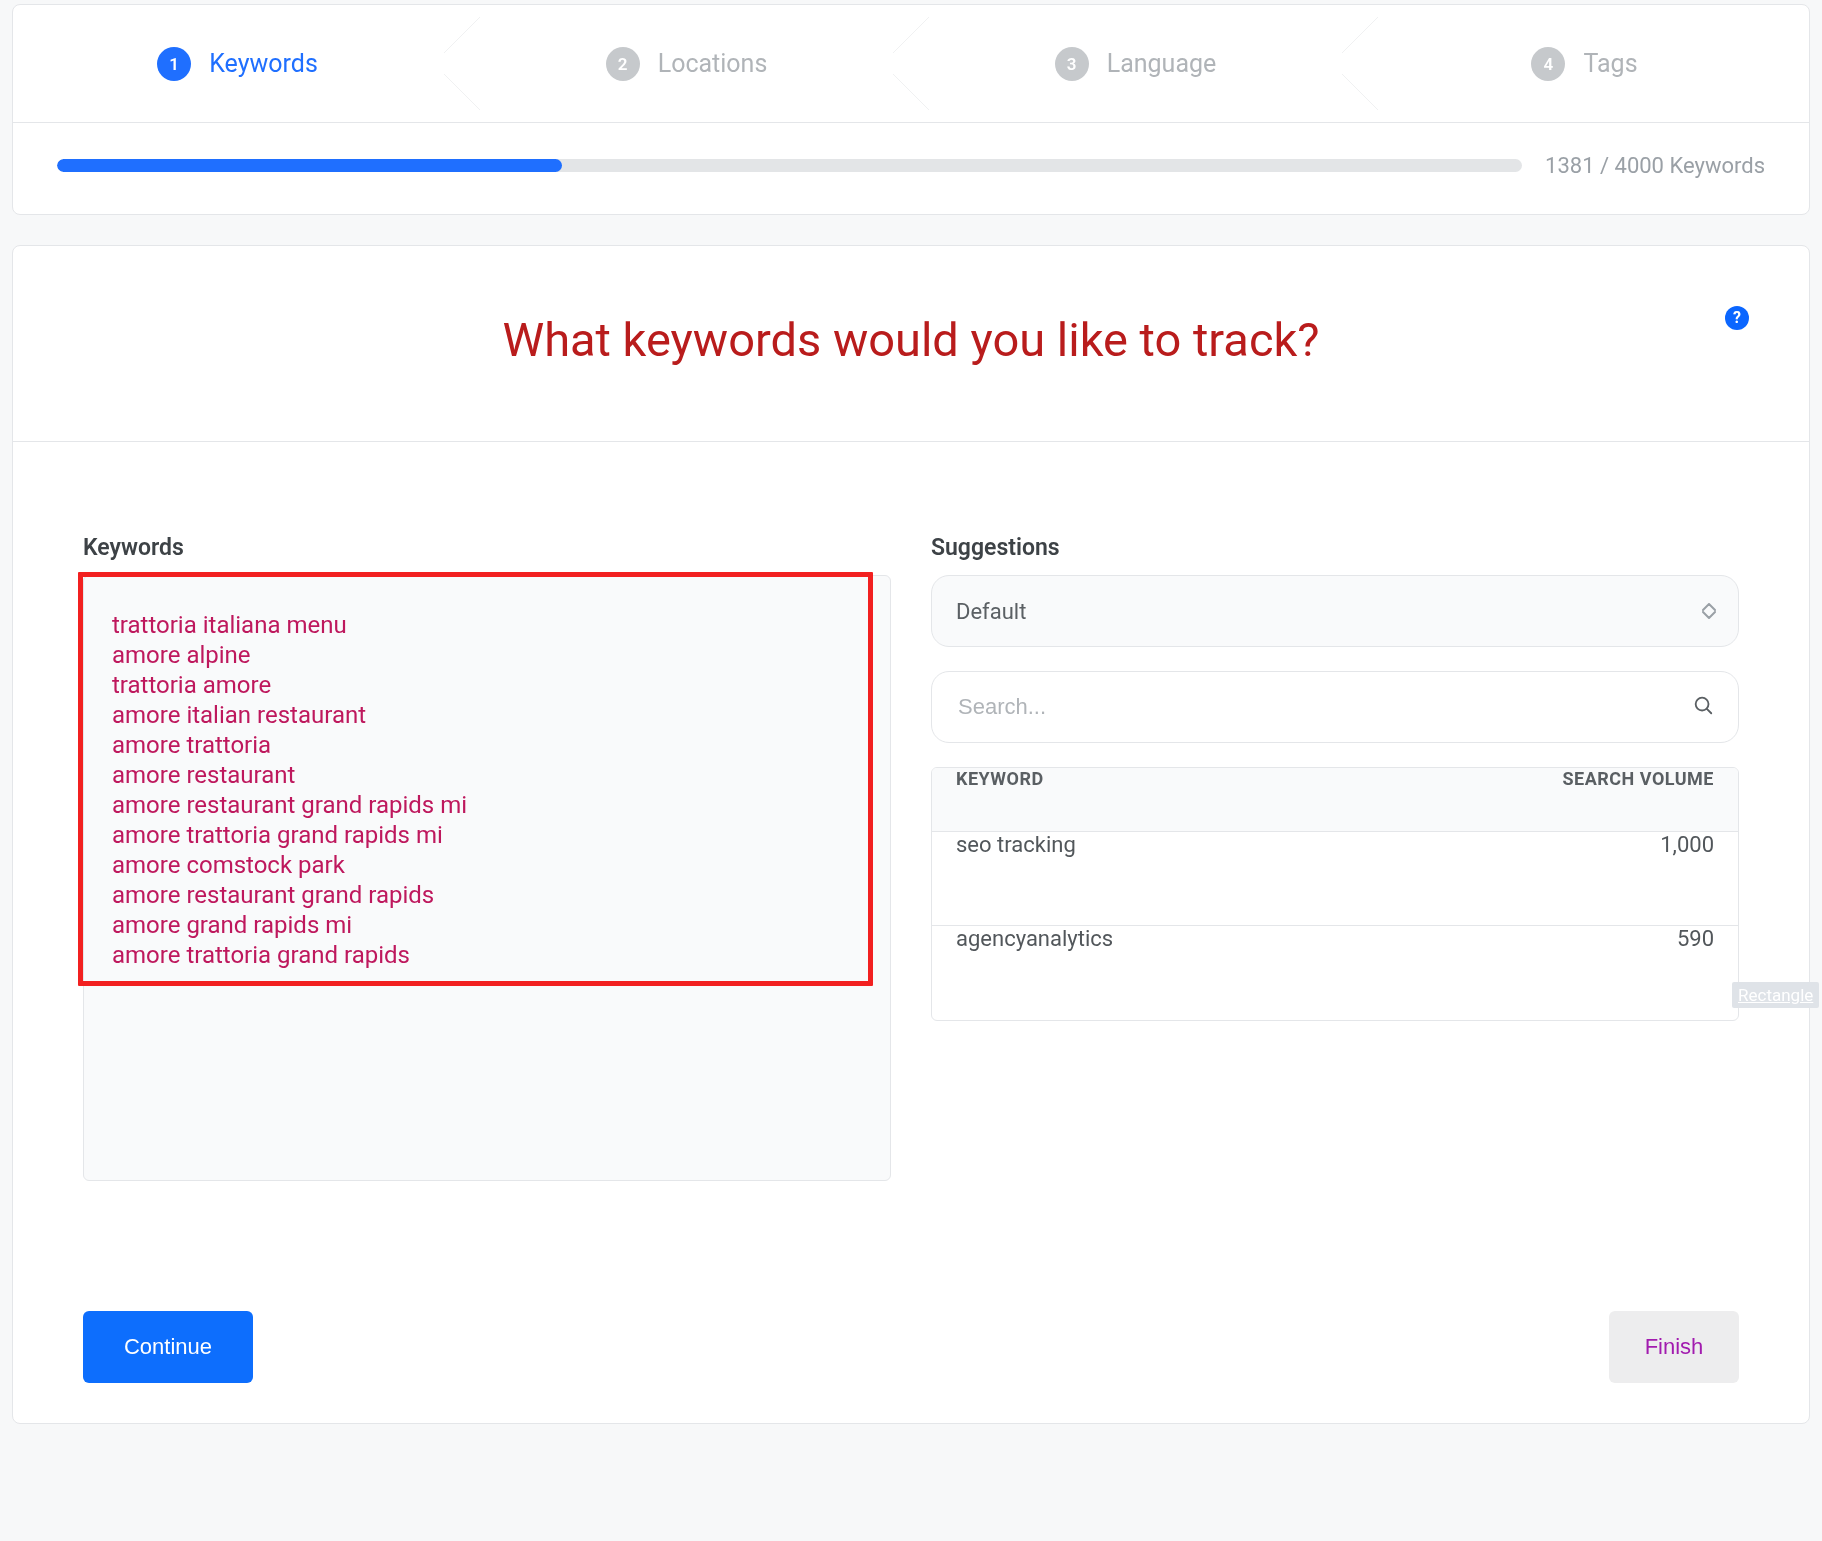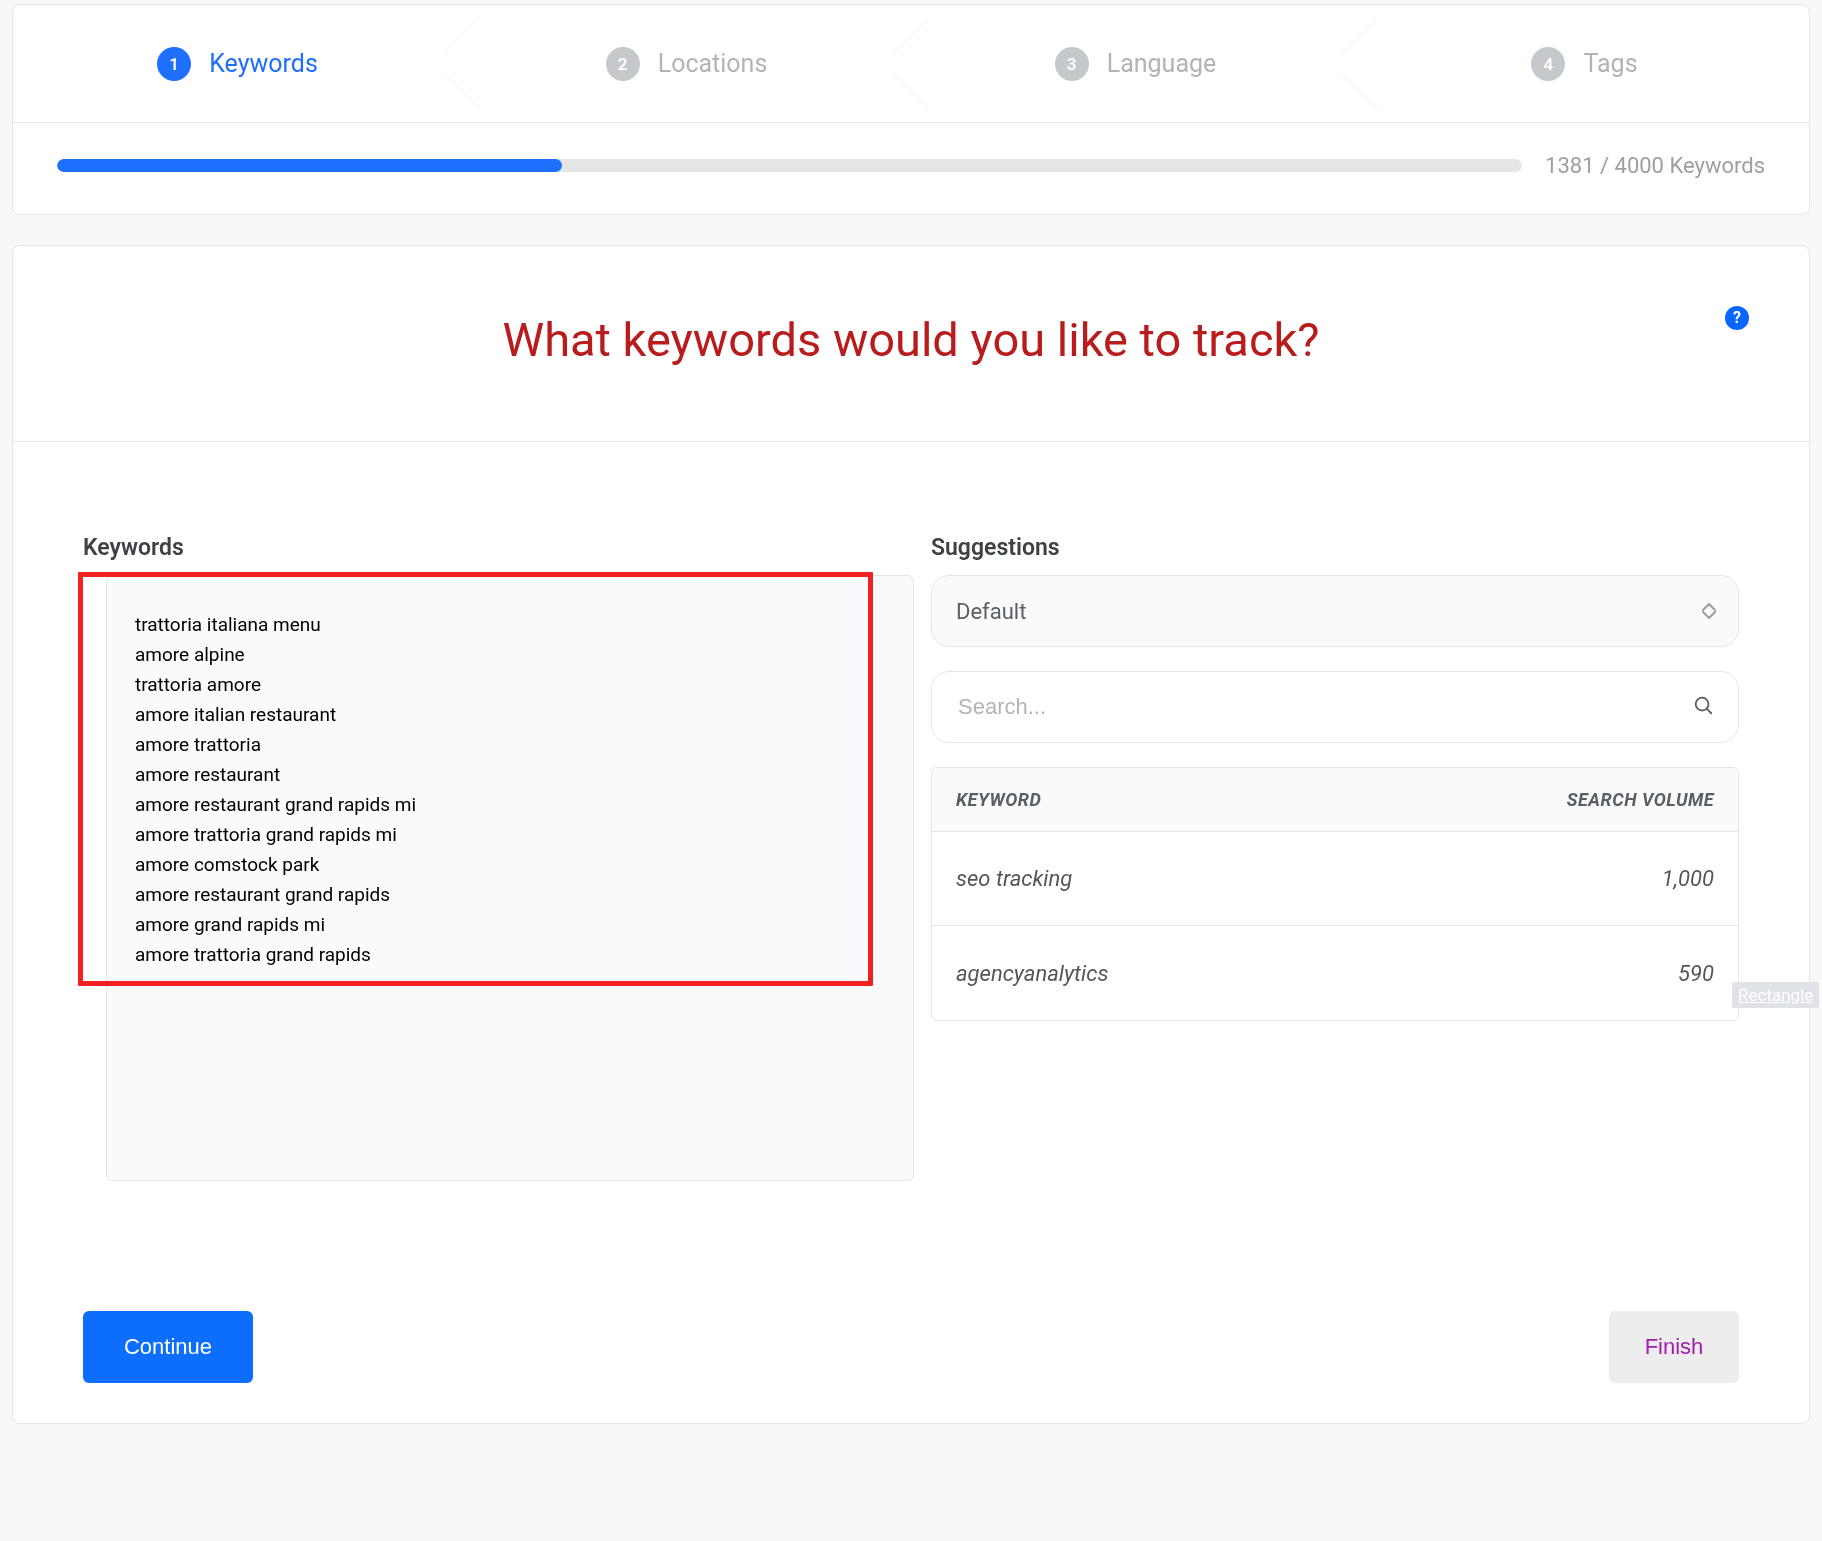--- a/index.html
+++ b/index.html
@@ -181,12 +181,11 @@
     border-radius: 6px;
     background: var(--light-grey-bg);
     padding: 34px 28px;
-    font-size: 19px;
+    font-size: 24px;
     line-height: 30px;
-    color: #000000;
+    color: #be185d;
     white-space: pre-wrap;
     overflow: hidden;
-    margin-left: 23px;
   }
   .red-highlight {
     position: absolute;

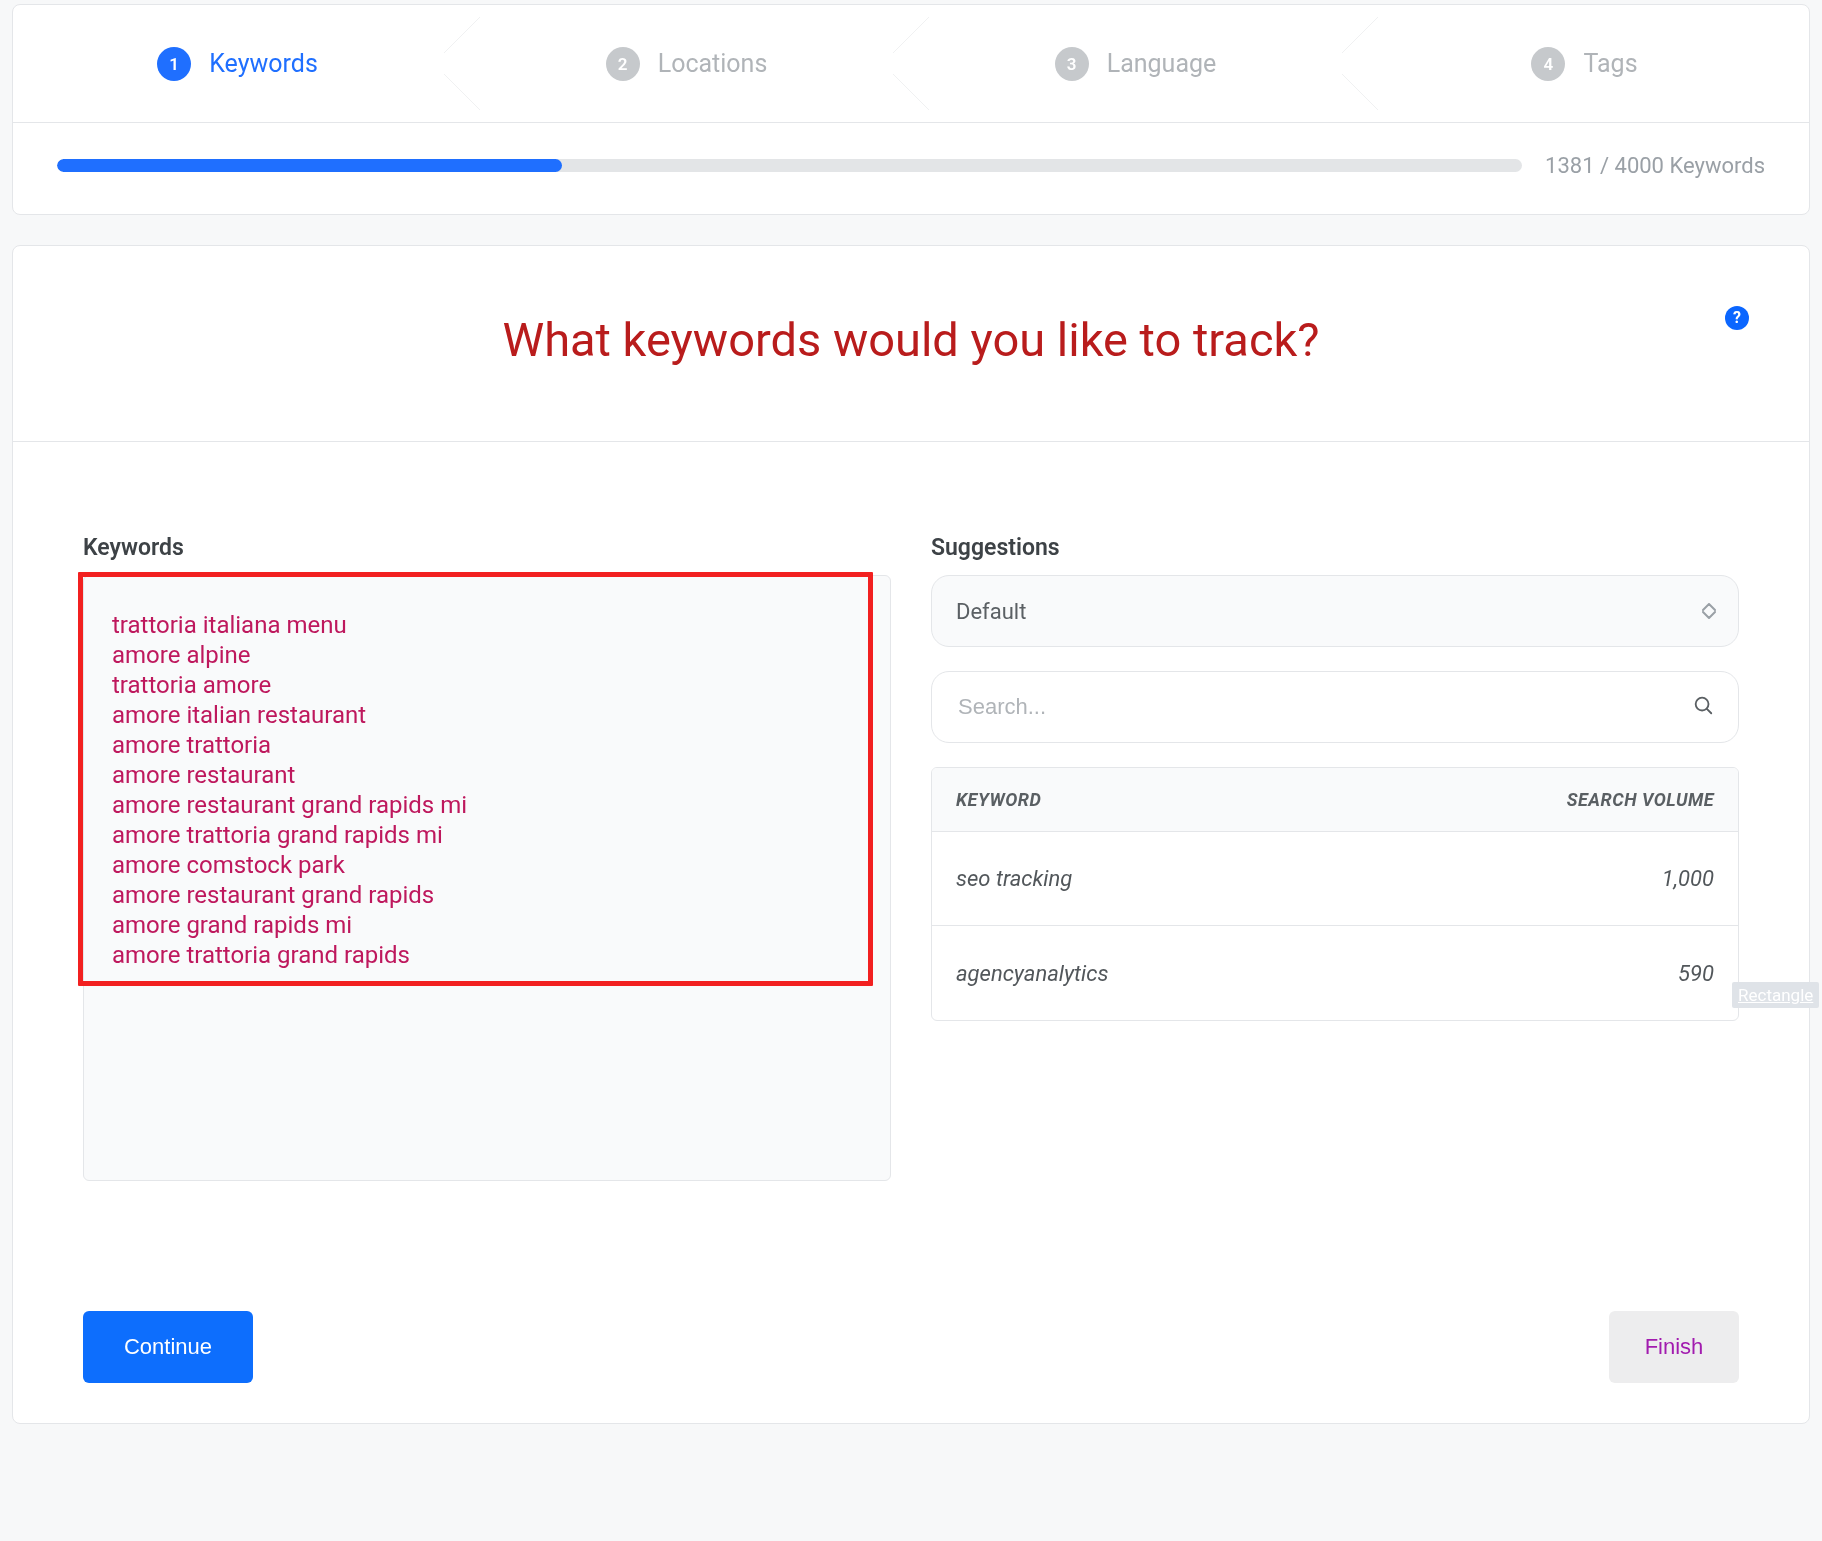--- a/index.html
+++ b/index.html
@@ -247,10 +247,8 @@
   }
   .sugg-head, .sugg-row {
     display: flex;
-    align-items: center;
     justify-content: space-between;
     padding: 0 24px;
-    font-style: italic;
   }
   .sugg-head {
     height: 64px;

